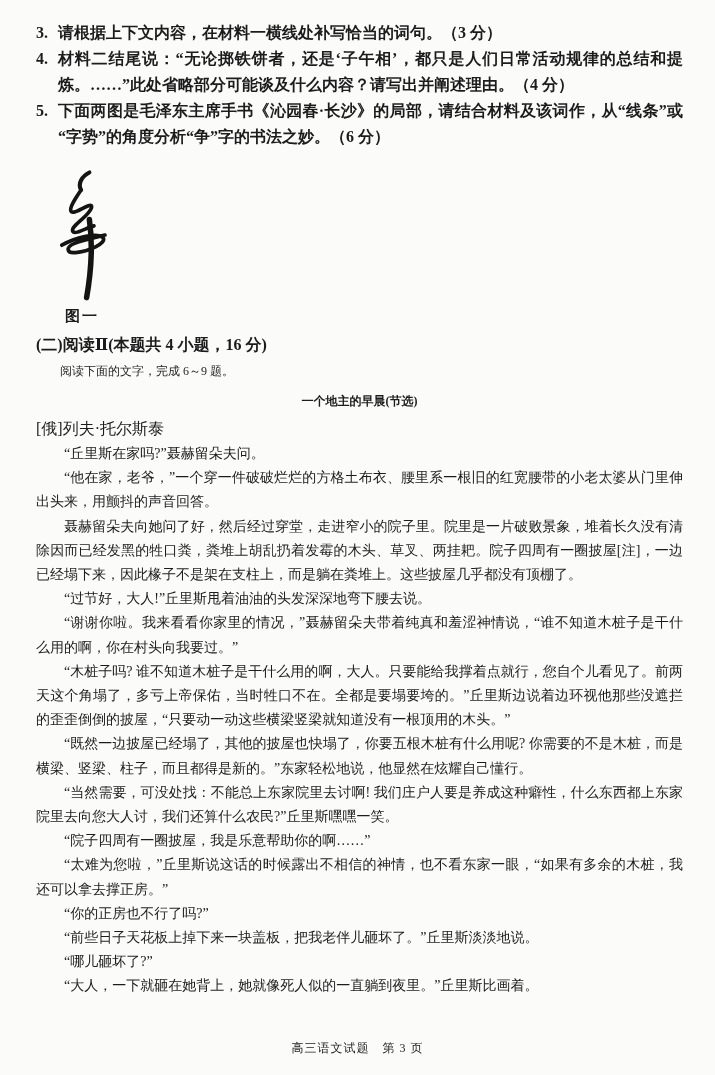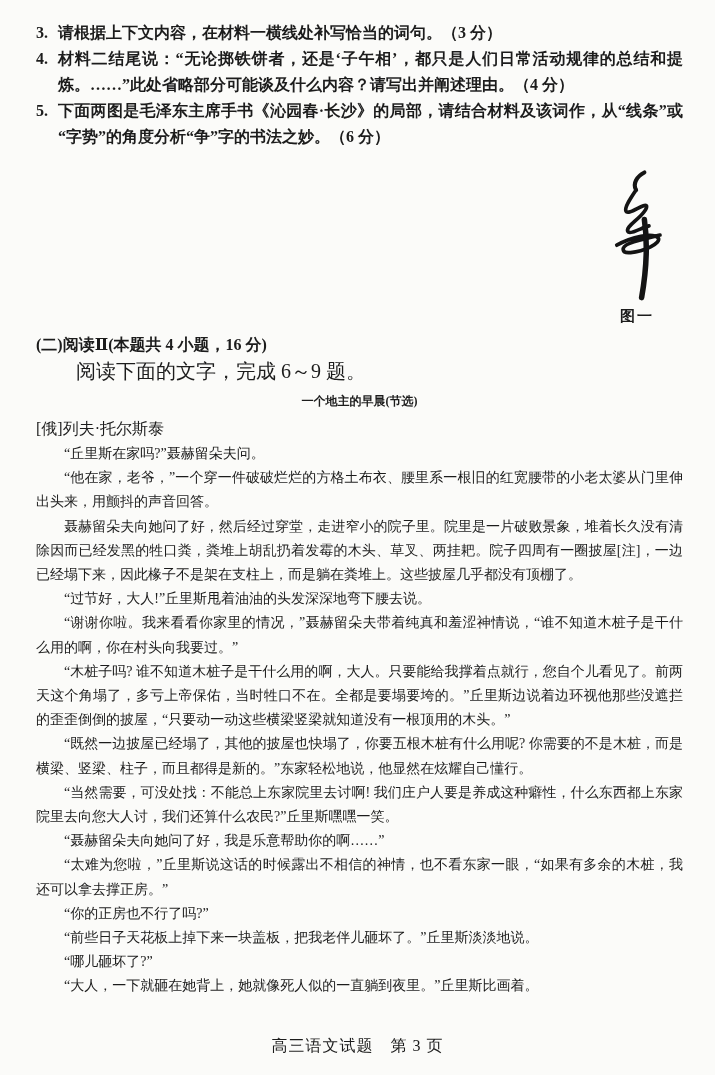--- a/index.html
+++ b/index.html
@@ -23,7 +23,7 @@
   .q-text{flex:1;text-align:justify;font-weight:600;}
   
   .figures{
-    display:flex;justify-content:flex-end;align-items:flex-end;
+    display:flex;justify-content:space-between;align-items:flex-end;
     gap:113px;margin:8px 0 6px 0;height:168px;
   }
   .figure{display:flex;flex-direction:column;align-items:center;}

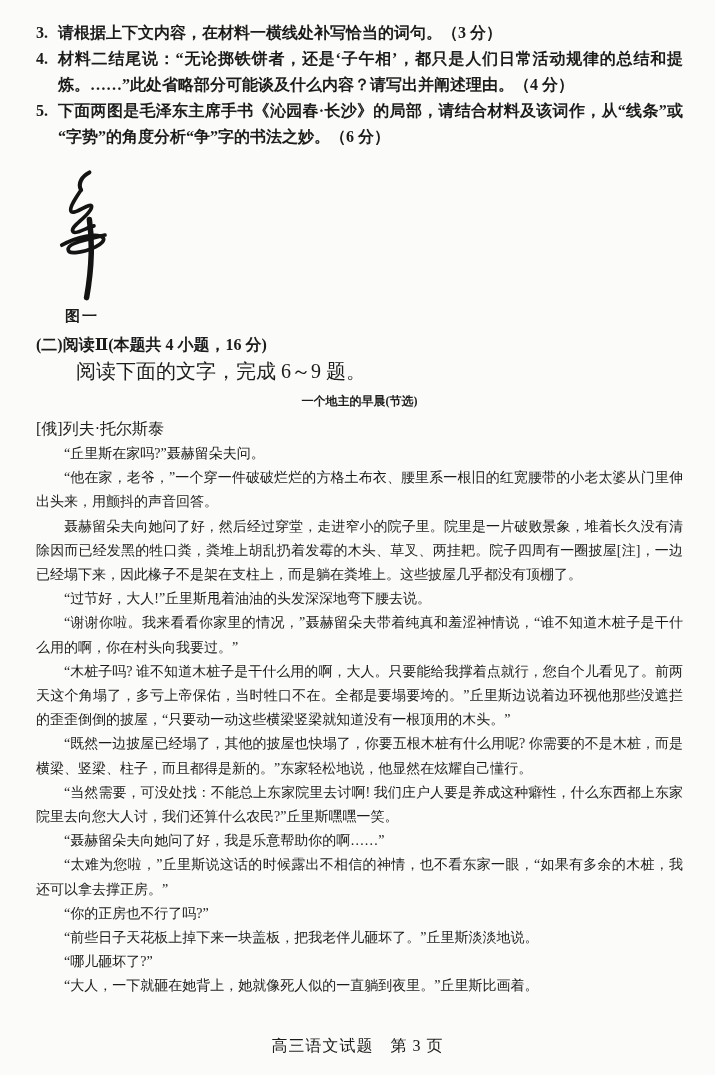--- a/index.html
+++ b/index.html
@@ -32,7 +32,7 @@
   .stroke{fill:none;stroke:#141414;stroke-linecap:round;stroke-linejoin:round;}
   
   .section-heading{font-size:16px;line-height:26px;font-weight:700;}
-  .instruction{font-size:20px;line-height:26px;text-indent:2em;}
+  .instruction{font-size:12px;line-height:26px;text-indent:2em;}
   .passage-title{
     text-align:center;font-size:12px;font-weight:700;line-height:30px;margin-top:2px;
   }

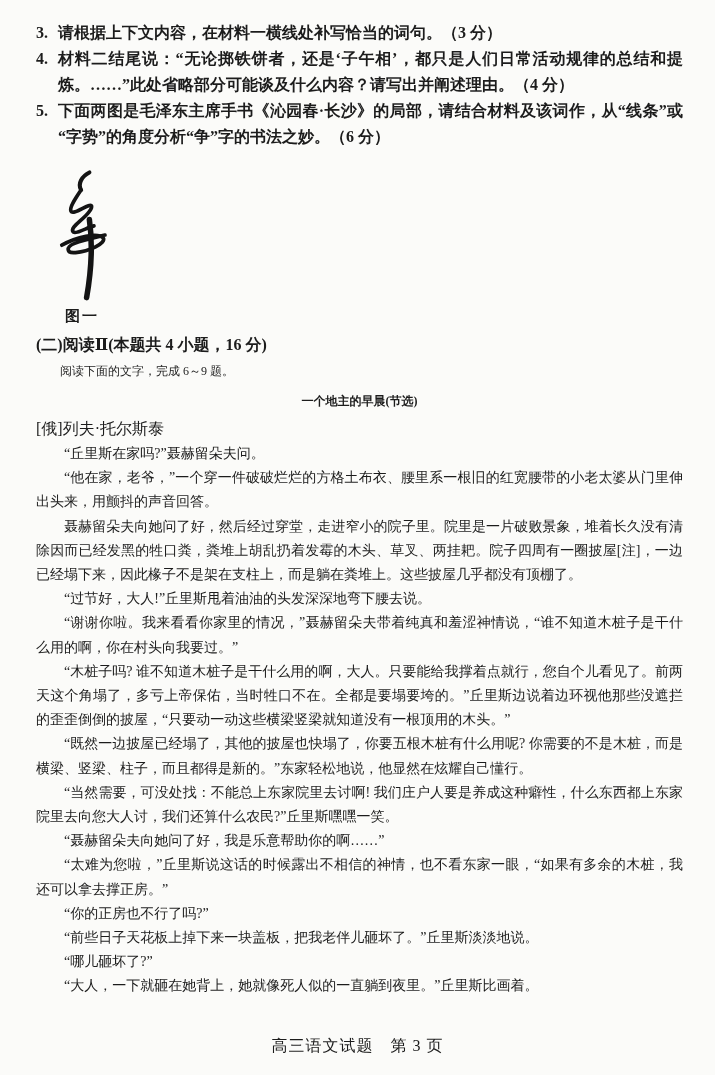--- a/index.html
+++ b/index.html
@@ -96,7 +96,7 @@
     <p>“木桩子吗? 谁不知道木桩子是干什么用的啊，大人。只要能给我撑着点就行，您自个儿看见了。前两天这个角塌了，多亏上帝保佑，当时牲口不在。全都是要塌要垮的。”丘里斯边说着边环视他那些没遮拦的歪歪倒倒的披屋，“只要动一动这些横梁竖梁就知道没有一根顶用的木头。”</p>
     <p>“既然一边披屋已经塌了，其他的披屋也快塌了，你要五根木桩有什么用呢? 你需要的不是木桩，而是横梁、竖梁、柱子，而且都得是新的。”东家轻松地说，他显然在炫耀自己懂行。</p>
     <p>“当然需要，可没处找：不能总上东家院里去讨啊! 我们庄户人要是养成这种癖性，什么东西都上东家院里去向您大人讨，我们还算什么农民?”丘里斯嘿嘿一笑。</p>
-    <p>“聂赫留朵夫向她问了好，我是乐意帮助你的啊……”</p>
+    <p>“院子四周有一圈披屋，我是乐意帮助你的啊……”</p>
     <p>“太难为您啦，”丘里斯说这话的时候露出不相信的神情，也不看东家一眼，“如果有多余的木桩，我还可以拿去撑正房。”</p>
     <p>“你的正房也不行了吗?”</p>
     <p>“前些日子天花板上掉下来一块盖板，把我老伴儿砸坏了。”丘里斯淡淡地说。</p>

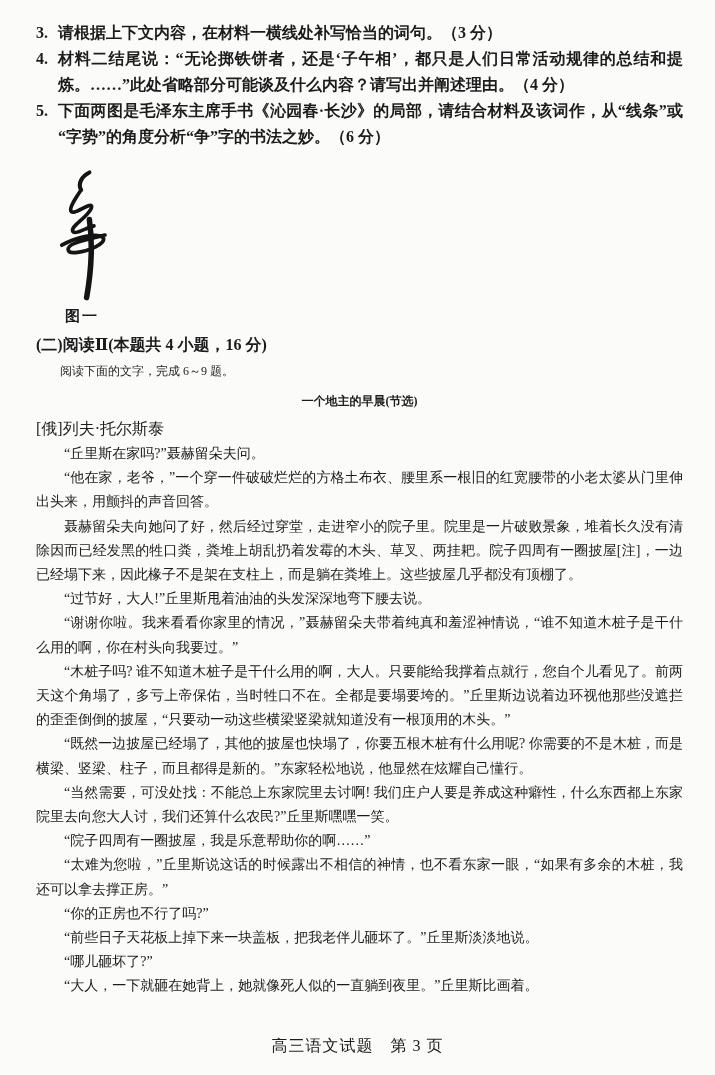--- a/index.html
+++ b/index.html
@@ -44,7 +44,7 @@
   
   .footer{
     position:absolute;left:0;right:0;bottom:18px;
-    text-align:center;font-size:16px;letter-spacing:1px;
+    text-align:center;font-size:12px;letter-spacing:1px;
   }
 </style>
 </head>

